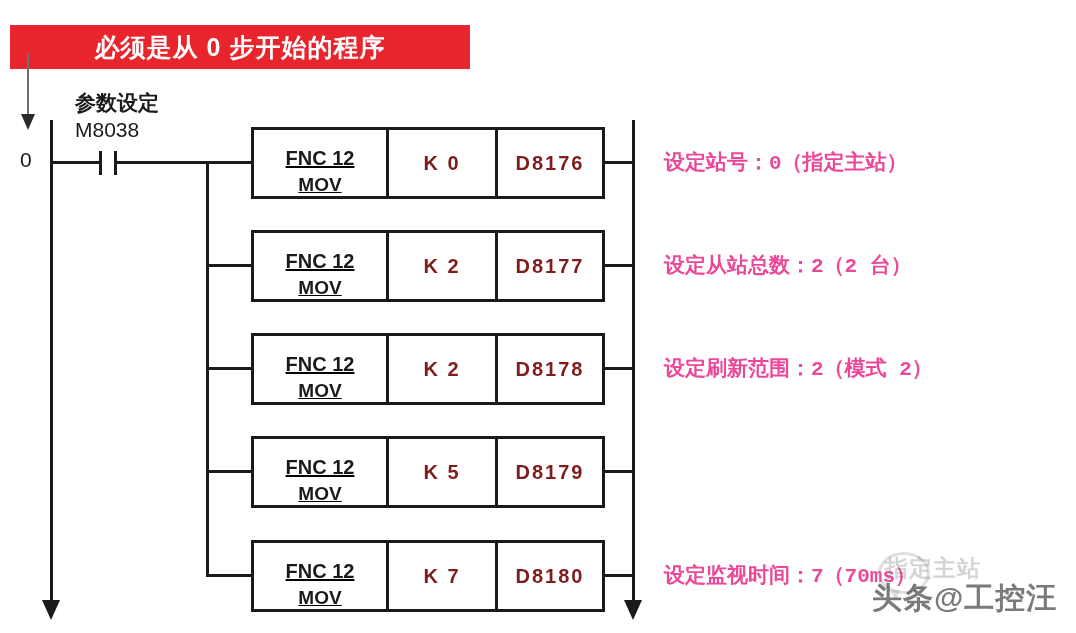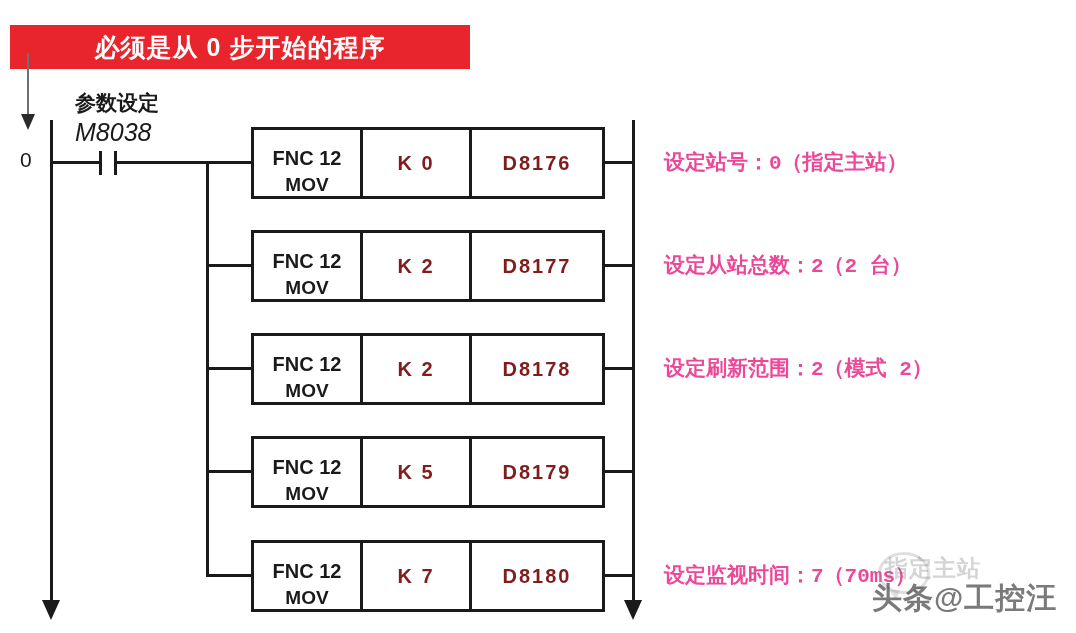--- a/index.html
+++ b/index.html
@@ -105,10 +105,9 @@
     position: absolute;
     left: 75px;
     top: 118px;
-    font-size: 25px;
+    font-size: 21px;
     color: #1a1a1a;
     white-space: nowrap;
-    font-style: italic;
   }
   .wire {
     position: absolute;

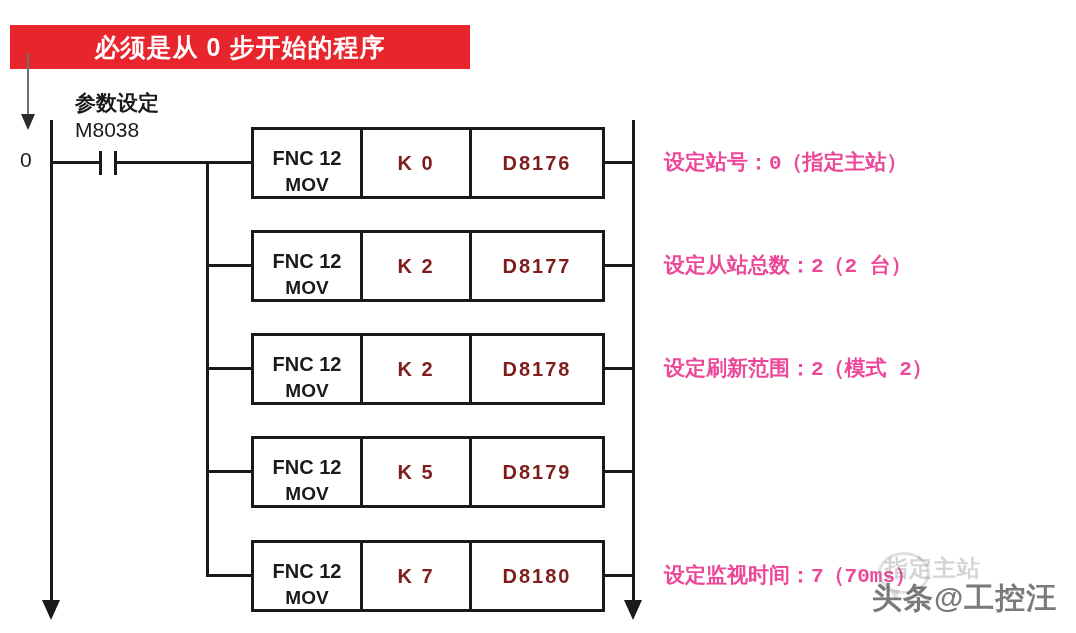--- a/index.html
+++ b/index.html
@@ -146,9 +146,10 @@
     box-sizing: border-box;
   }
   .cell-fnc {
-    width: 109px;
+    width: 135px;
     border-right: 3px solid #1a1a1a;
     padding-top: 16px;
+    text-decoration: underline;
   }
   .cell-k {
     width: 109px;

